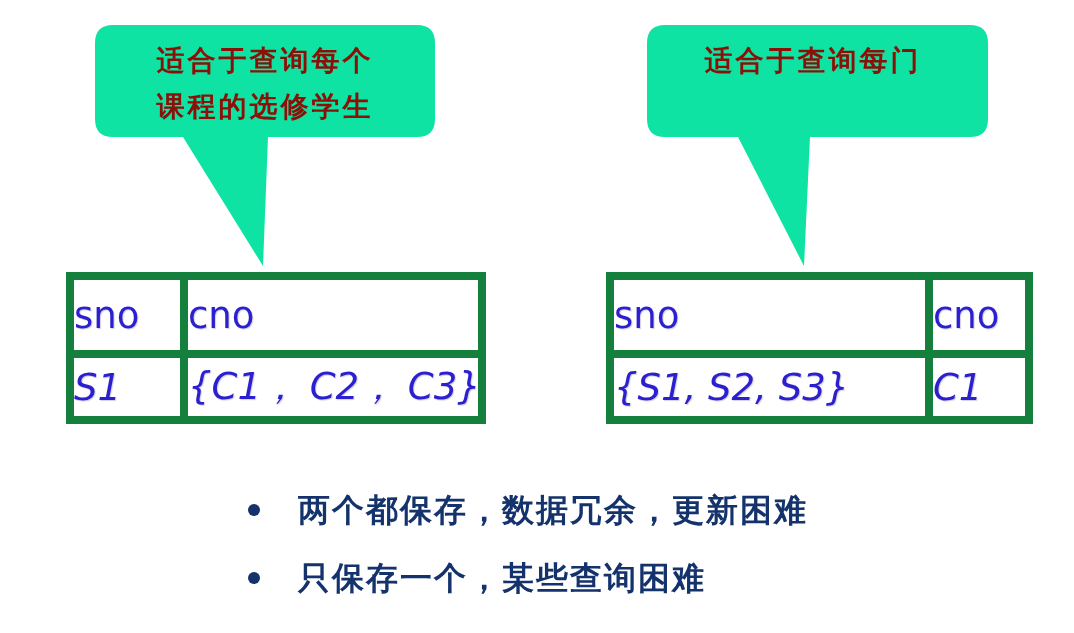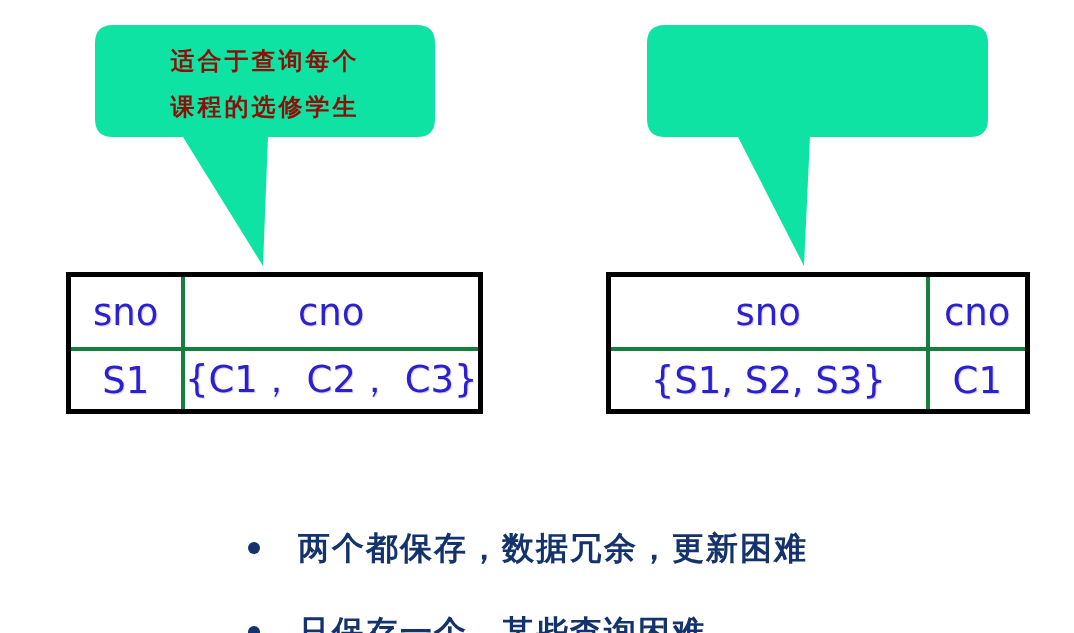--- a/index.html
+++ b/index.html
@@ -29,7 +29,7 @@
     color: #8C1007;
     font-family: "DejaVu Serif", "Liberation Serif", serif;
     font-weight: bold;
-    font-size: 24px;
+    font-size: 28px;
     line-height: 46px;
     letter-spacing: 3px;
     text-align: center;

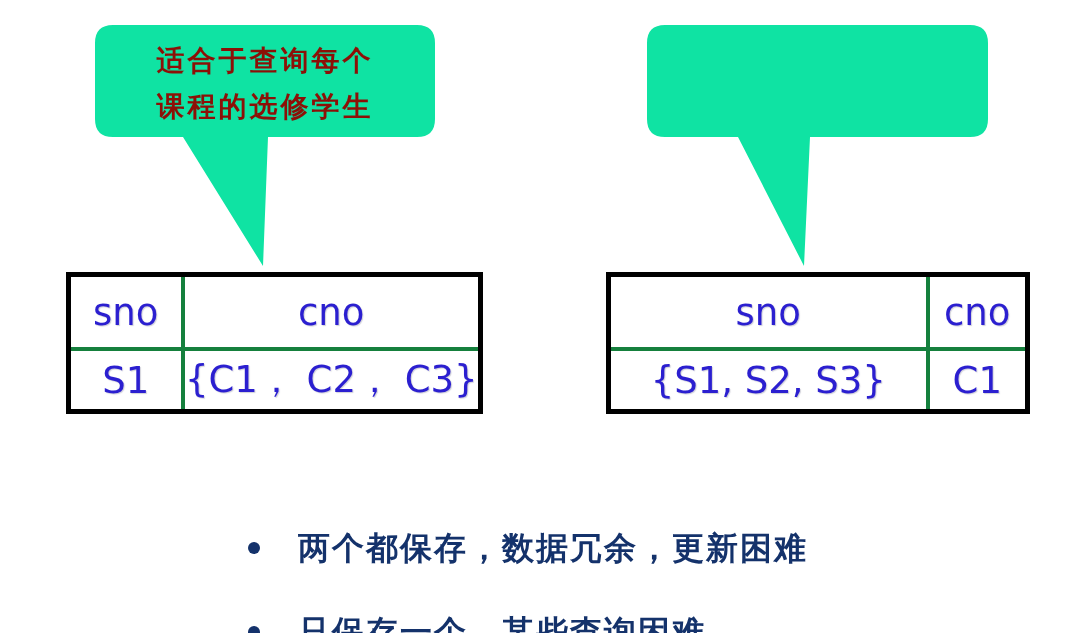--- a/index.html
+++ b/index.html
@@ -126,6 +126,7 @@
 </div>
 
 <div id="callout-right-text" class="callout-text">
+  <div>适合于查询每门</div>
 </div>
 
 <table id="table-left" class="db-table">

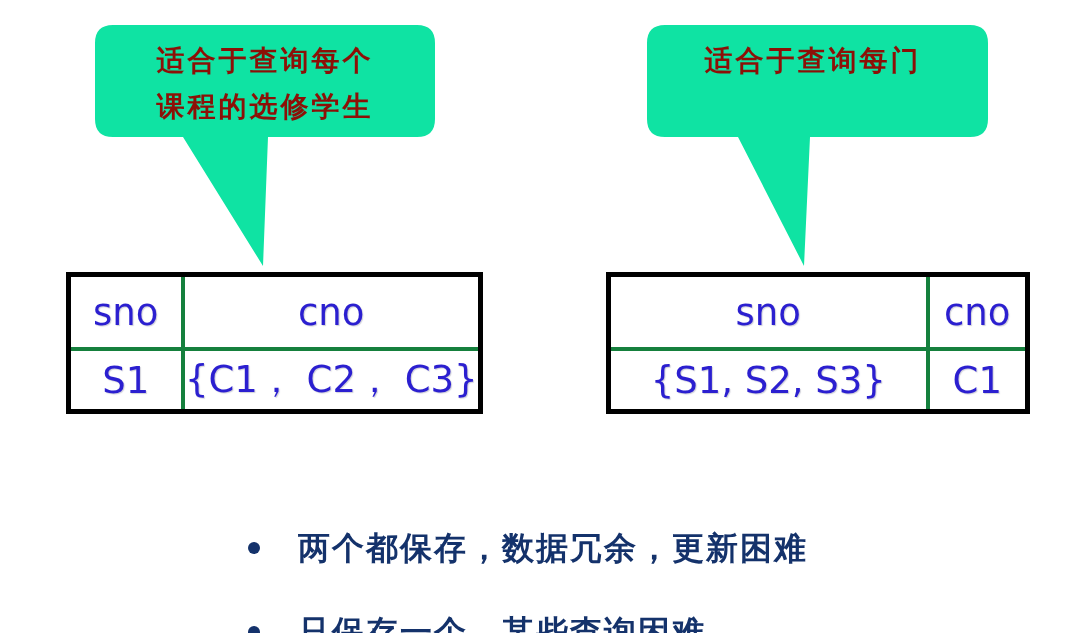--- a/index.html
+++ b/index.html
@@ -47,9 +47,8 @@
     border: 5px solid #000000;
   }
   .db-table td {
-    border: 4px solid #15803d;
+    border: 8px solid #15803d;
     color: #2B1FD0;
-    text-align: center;
     font-family: "DejaVu Sans", "Liberation Sans", sans-serif;
     font-size: 37px;
     padding: 0;

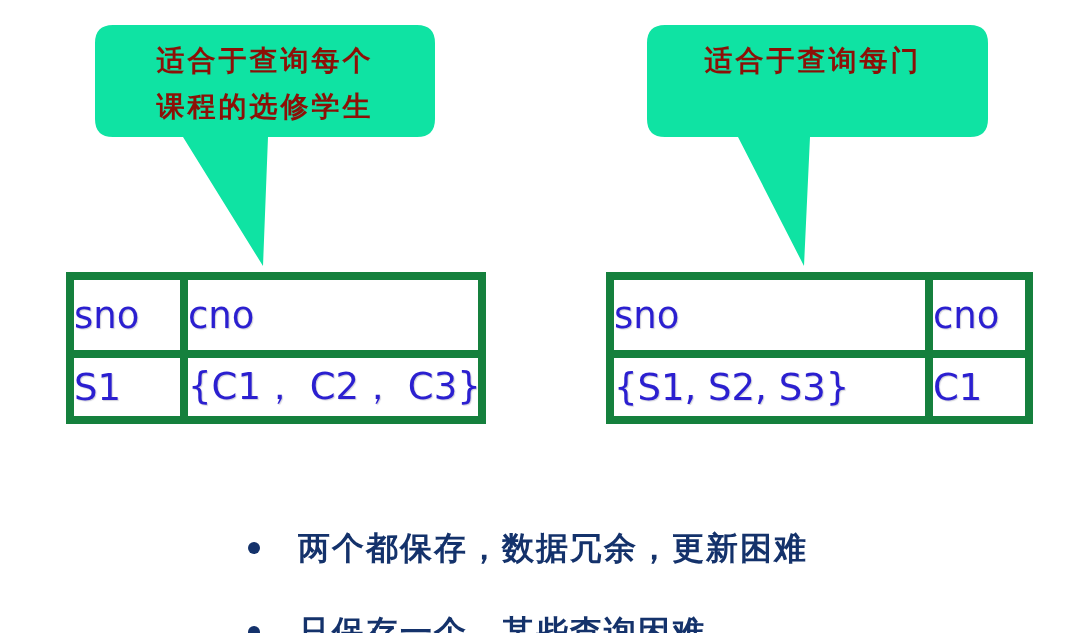--- a/index.html
+++ b/index.html
@@ -56,7 +56,7 @@
     white-space: nowrap;
   }
   .db-table td.hdr { height: 70px; }
-  .db-table td.val { height: 58px; }
+  .db-table td.val { height: 58px; font-style: italic; }
 
   #table-left  { left: 66px;  top: 272px; width: 412px; }
   #table-right { left: 606px; top: 272px; width: 419px; }

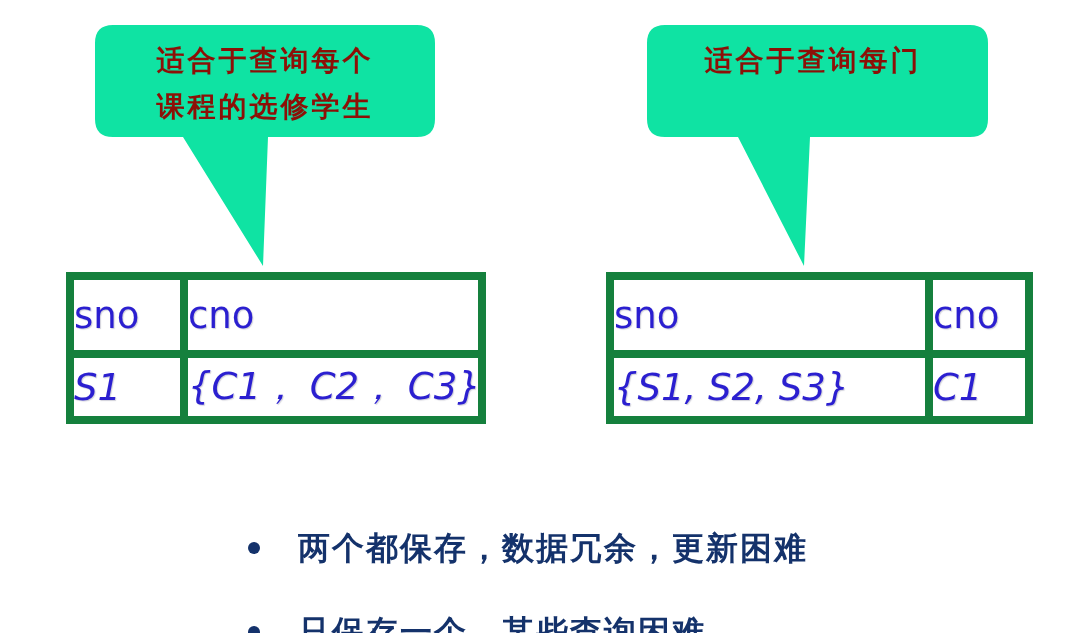--- a/index.html
+++ b/index.html
@@ -87,7 +87,6 @@
     line-height: 46px;
     letter-spacing: 2px;
     white-space: nowrap;
-    margin-top: 38px;
   }
   #bullet-list li .dot {
     position: absolute;

